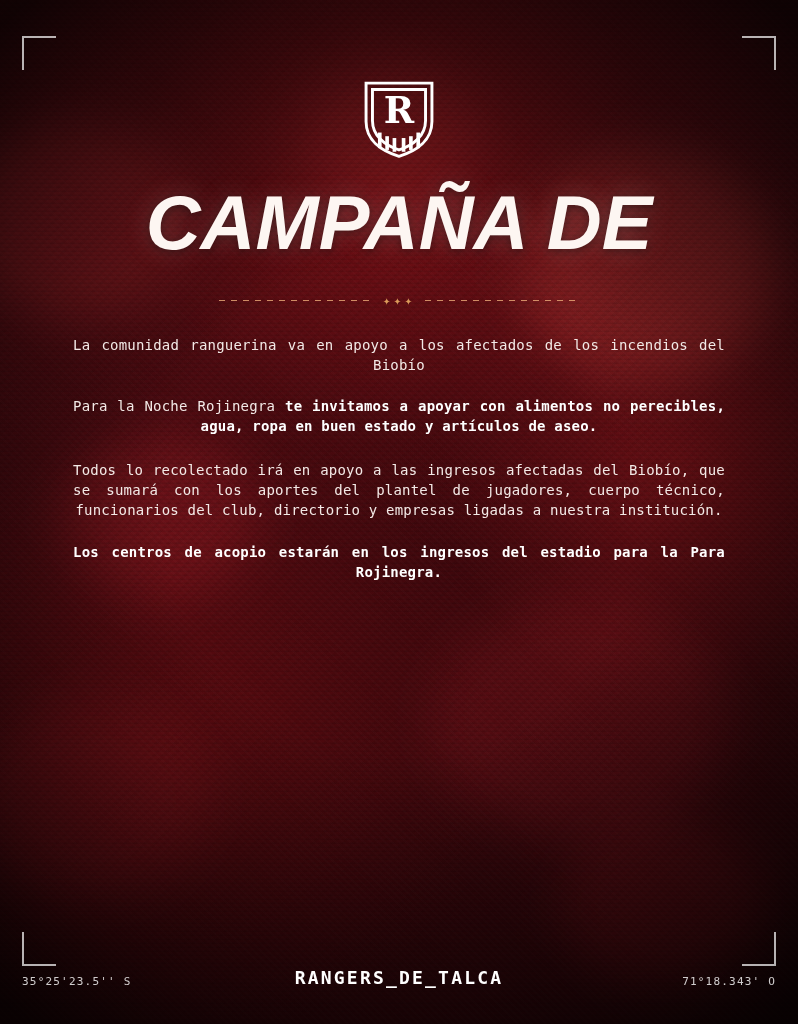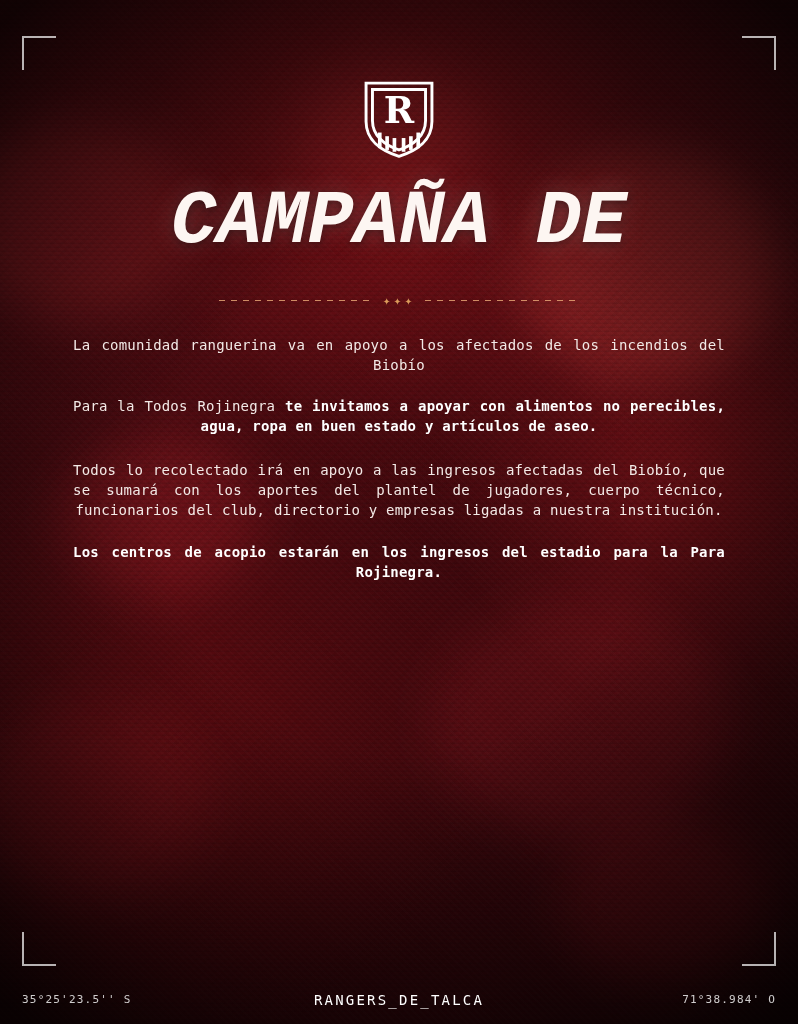--- a/index.html
+++ b/index.html
@@ -97,7 +97,7 @@
     width: 100%;
     text-align: center;
     color: #fdf6f2;
-    font-family: Liberation Mono, monospace;
+    font-family: Liberation Sans, sans-serif;
     font-style: italic;
     font-weight: 700;
     font-size: 76px;

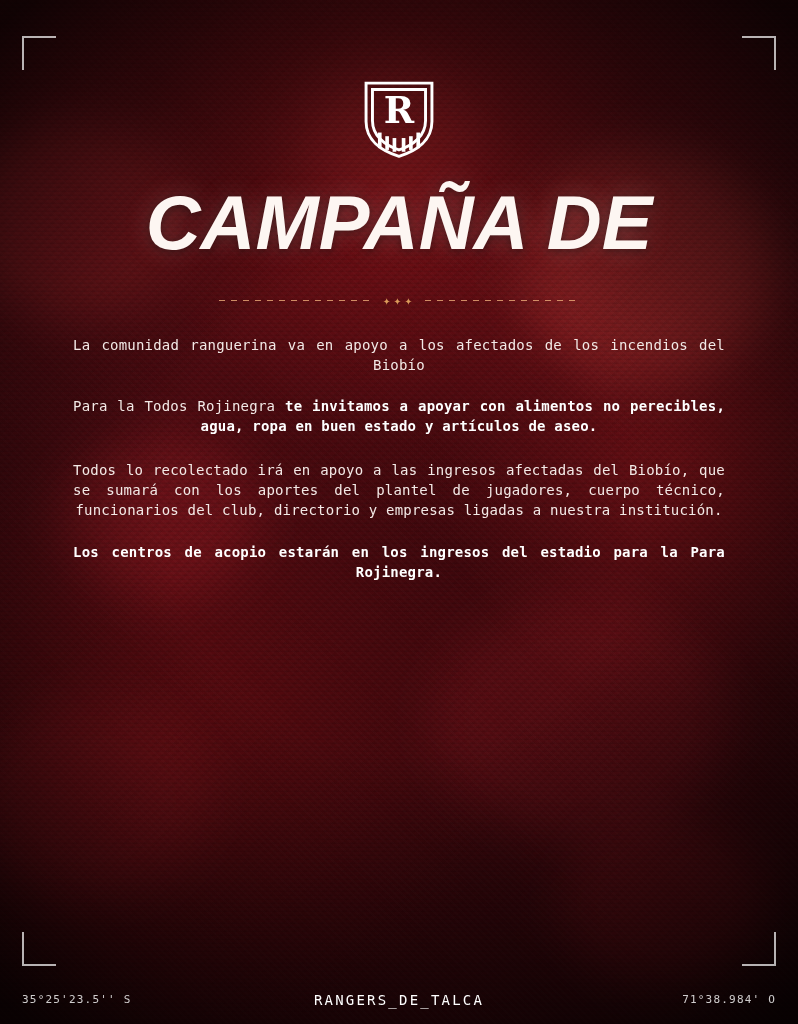--- a/index.html
+++ b/index.html
@@ -227,7 +227,7 @@
       <p class="para p1">La comunidad ranguerina va en apoyo a los afectados de los incendios del Biobío</p>
 
       <p class="para p2">
-        <span>Para la Todos Rojinegra </span><b>te invitamos a apoyar con alimentos no perecibles, agua, ropa en buen estado y artículos de aseo.</b>
+        <span>Para la Noche Rojinegra </span><b>te invitamos a apoyar con alimentos no perecibles, agua, ropa en buen estado y artículos de aseo.</b>
       </p>
 
       <p class="para p3">Todos lo recolectado irá en apoyo a las ingresos afectadas del Biobío, que se sumará con los aportes del plantel de jugadores, cuerpo técnico, funcionarios del club,  directorio y empresas ligadas a nuestra institución.</p>

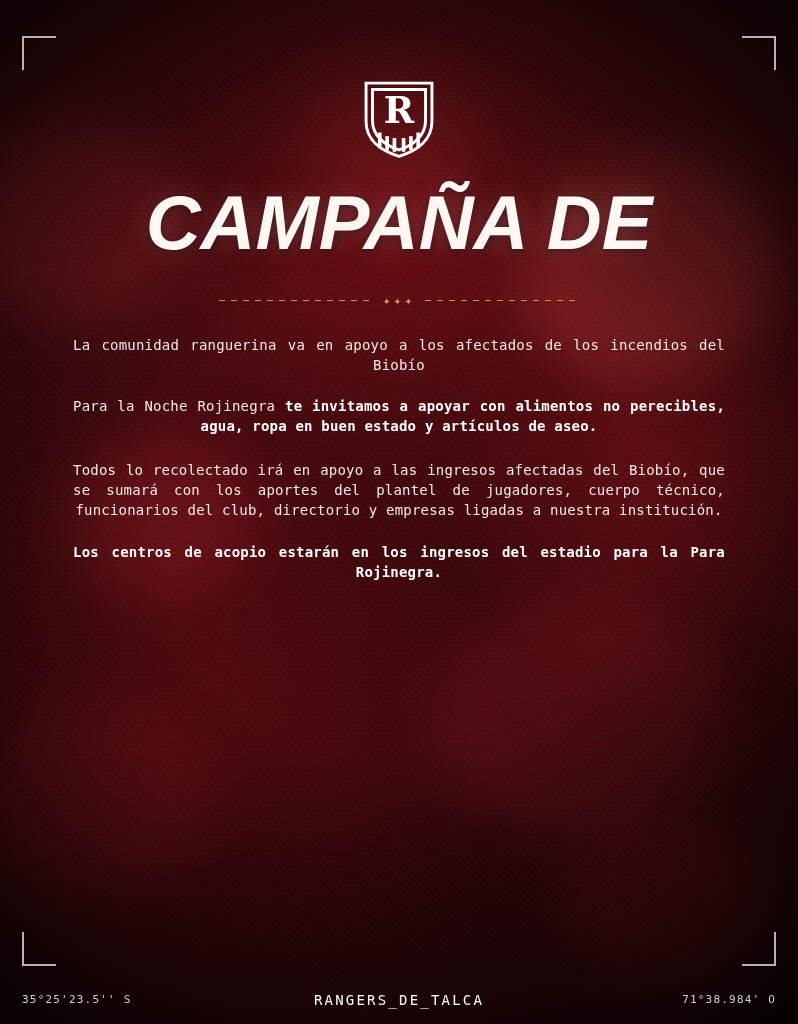--- a/index.html
+++ b/index.html
@@ -149,9 +149,9 @@
 
   .footer {
     position: absolute;
-    left: 0; right: 0; bottom: 18px;
+    left: 0; right: 0; bottom: 36px;
     display: flex;
-    align-items: center;
+    align-items: flex-end;
     justify-content: space-between;
     padding: 0 22px;
     color: rgba(255,255,255,0.8);

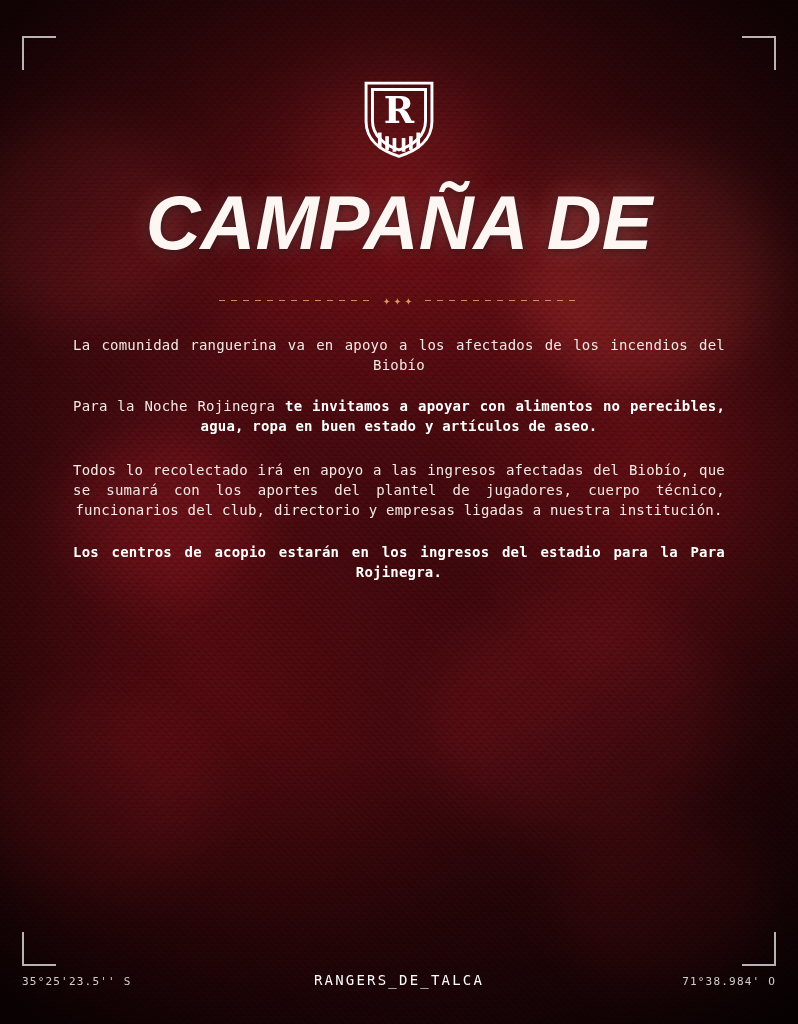--- a/index.html
+++ b/index.html
@@ -163,10 +163,10 @@
     position: absolute;
     left: 0; right: 0;
     text-align: center;
-    font-size: 14px;
+    font-size: 18px;
     letter-spacing: 2.2px;
     color: #ffffff;
-    font-weight: 400;
+    font-weight: 700;
   }
   .footer .coord { position: relative; z-index: 2; }
 </style>

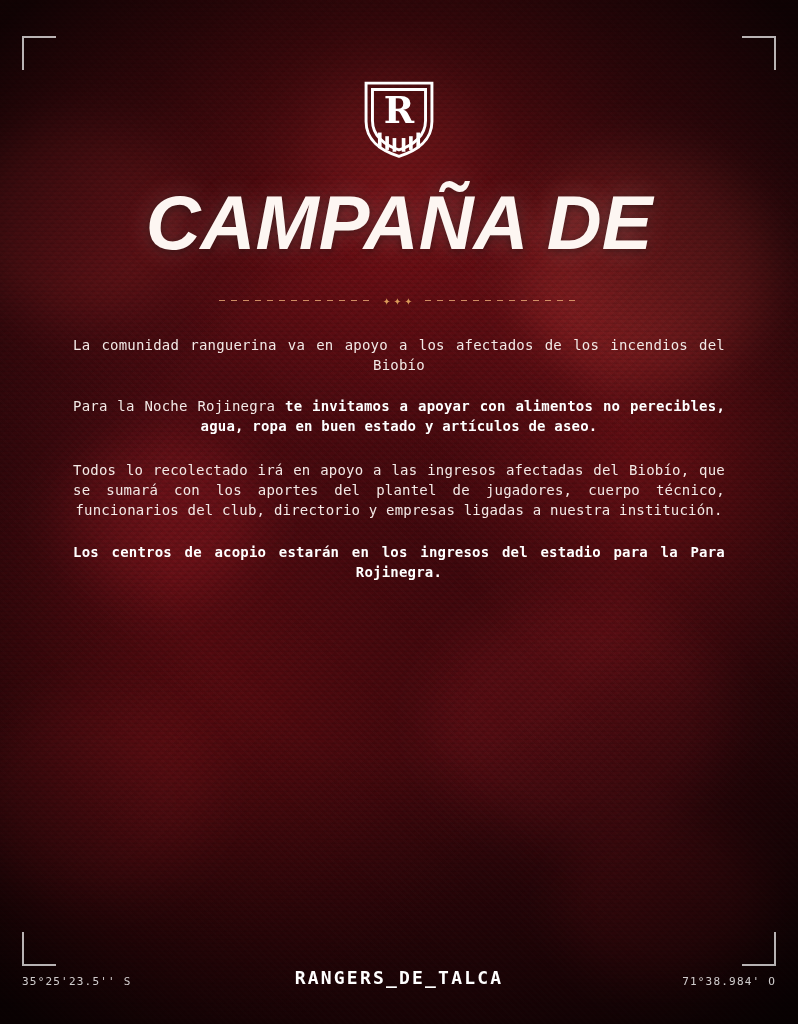--- a/index.html
+++ b/index.html
@@ -239,7 +239,7 @@
   <div class="footer">
     <span class="coord">35°25'23.5'' S</span>
     <span class="center">RANGERS_DE_TALCA</span>
-    <span class="coord">71°38.984' O</span>
+    <span class="coord">71°18.343' O</span>
   </div>
 </div>
 

